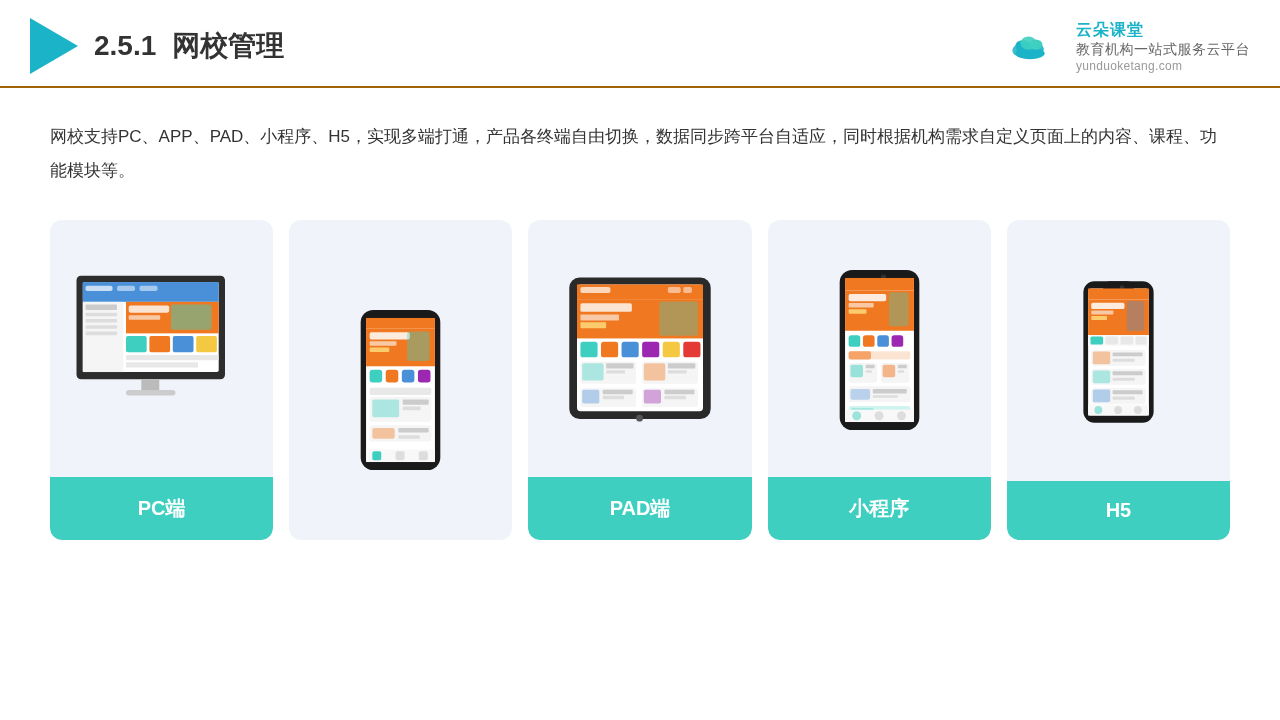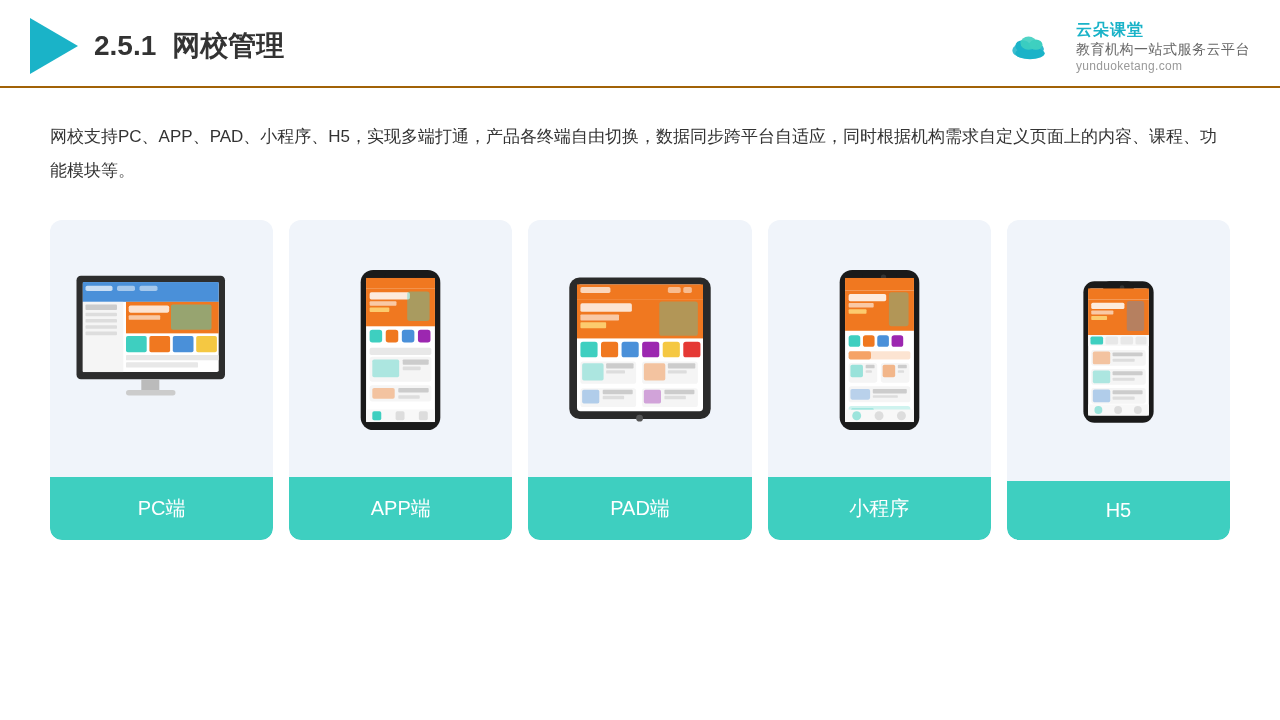--- a/index.html
+++ b/index.html
@@ -119,7 +119,7 @@
       background: #3ecfc0;
       color: #fff;
       font-size: 20px;
-      font-weight: 400;
+      font-weight: 700;
       text-align: center;
       padding: 18px 0;
       border-radius: 0 0 12px 12px;

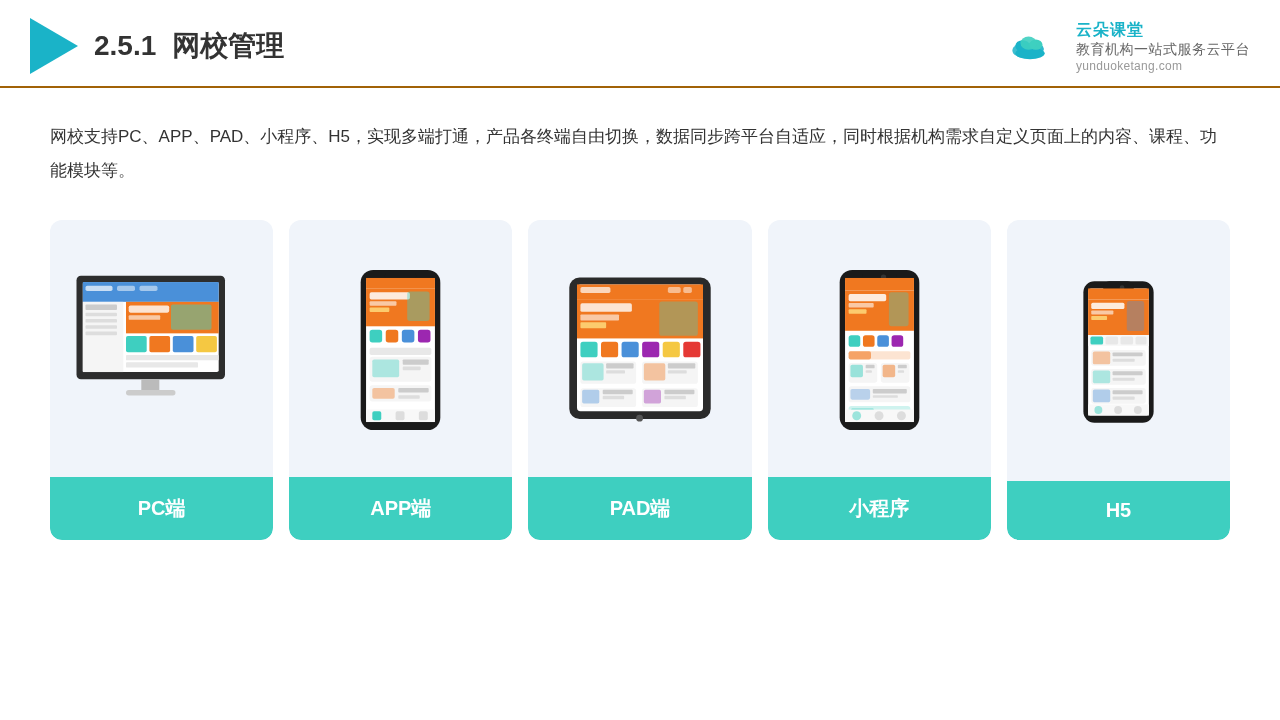--- a/index.html
+++ b/index.html
@@ -256,7 +256,6 @@
           <rect x="68" y="161" width="10" height="10" rx="2" fill="#ddd"></rect>
         </svg>
       </div>
-      <div class="card-label">APP端</div>
     </div>
 
     <div class="card">

